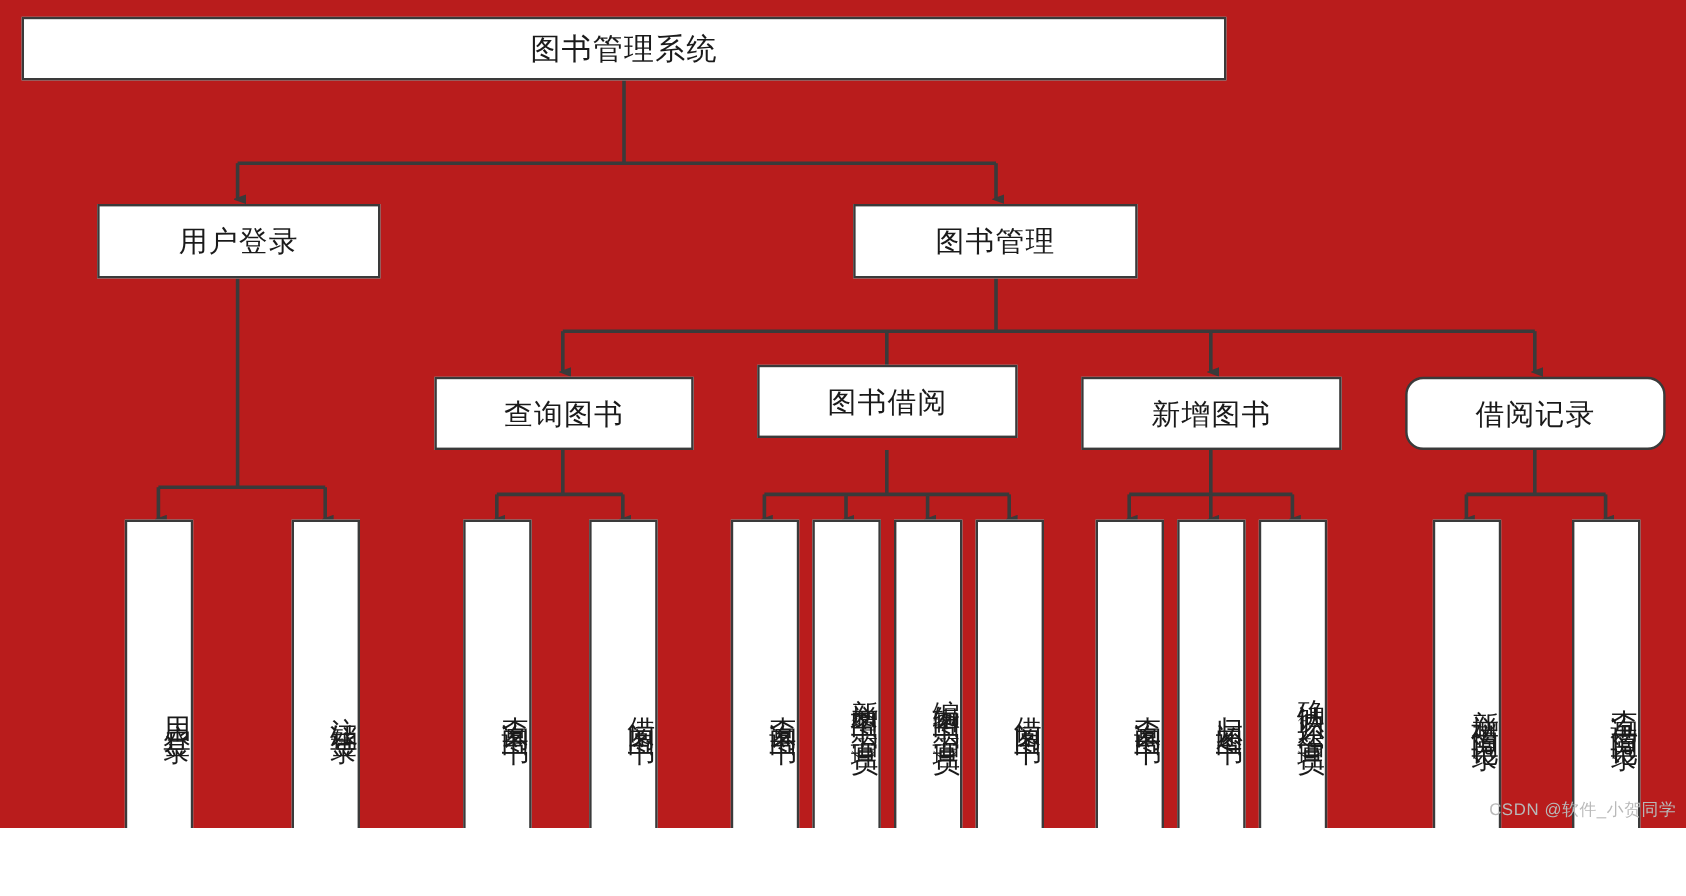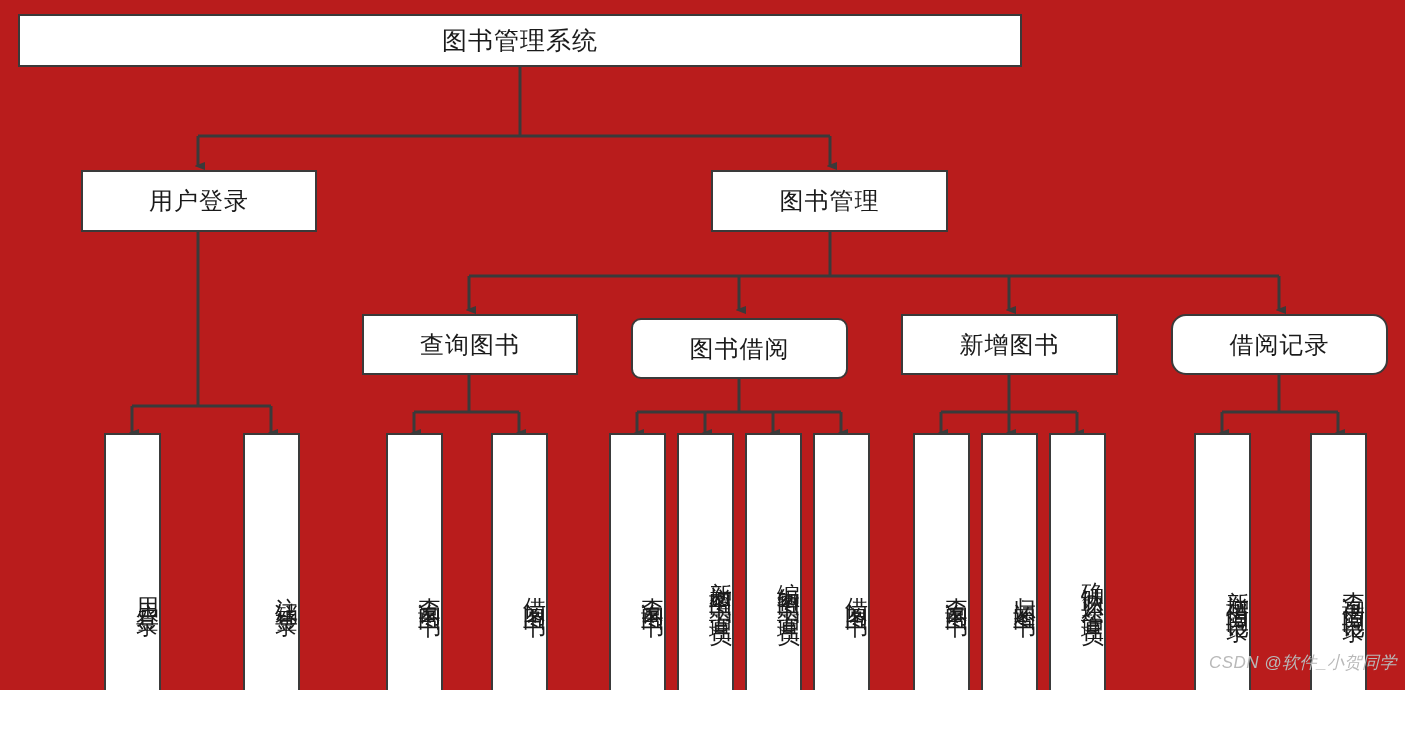--- a/index.html
+++ b/index.html
@@ -131,7 +131,7 @@
 
   <div class="node horiz" style="left:362px; top:314px; width:216px; height:61px;">查询图书</div>
 
-  <div class="node horiz" style="left:631px; top:318px; width:217px; height:61px;border-radius:10px;">图书借阅</div>
+  <div class="node horiz" style="left:631px; top:304px; width:217px; height:61px;">图书借阅</div>
 
   <div class="node horiz" style="left:901px; top:314px; width:217px; height:61px;">新增图书</div>
 

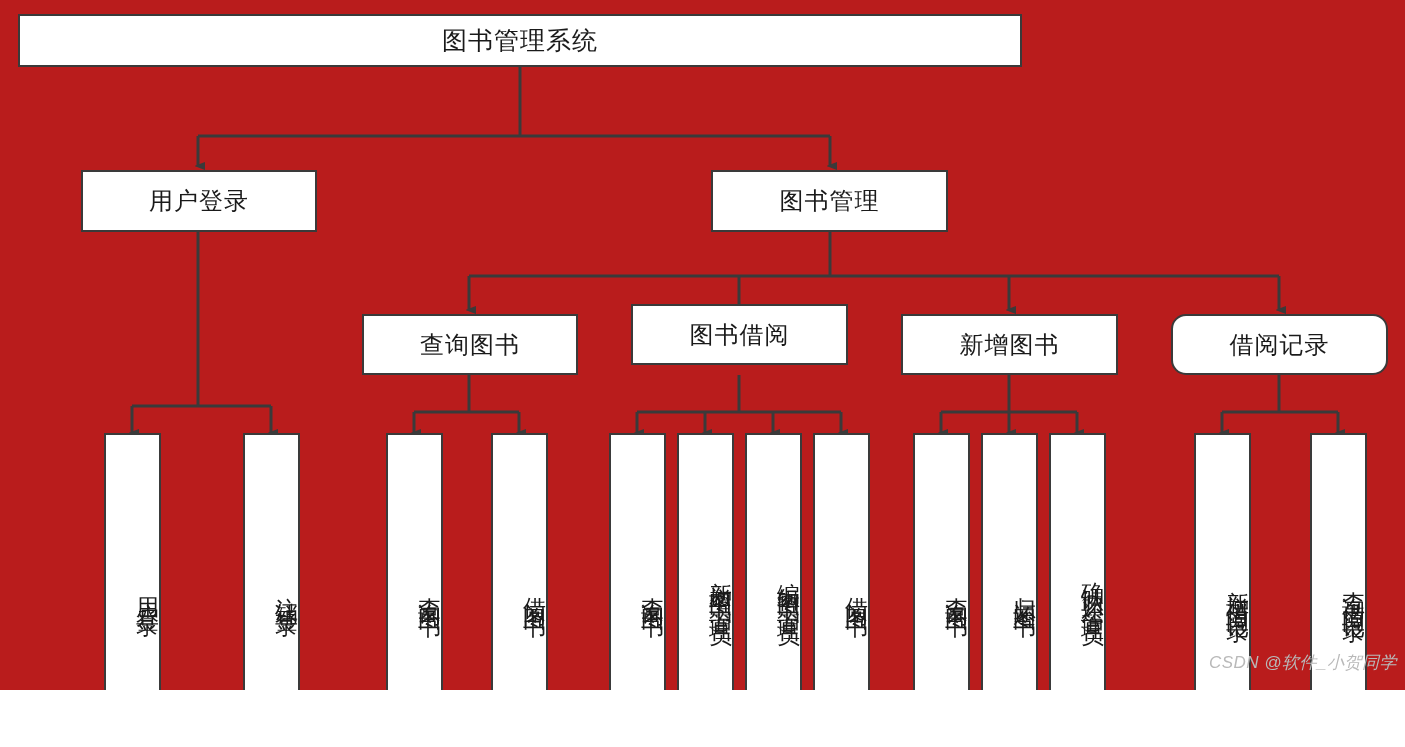--- a/index.html
+++ b/index.html
@@ -60,12 +60,11 @@
   .watermark {
     position: absolute;
     right: 8px;
-    bottom: 16px;
-    font-size: 17px;
+    bottom: 6px;
+    font-size: 14px;
     color: #b9b9b9;
     white-space: nowrap;
     letter-spacing: 0.5px;
-    font-style: italic;
   }
 </style>
 </head>

